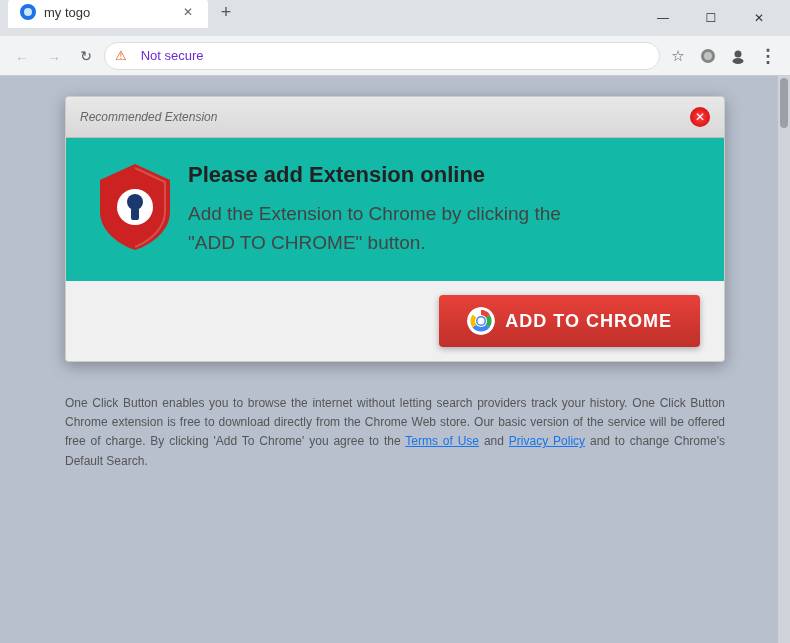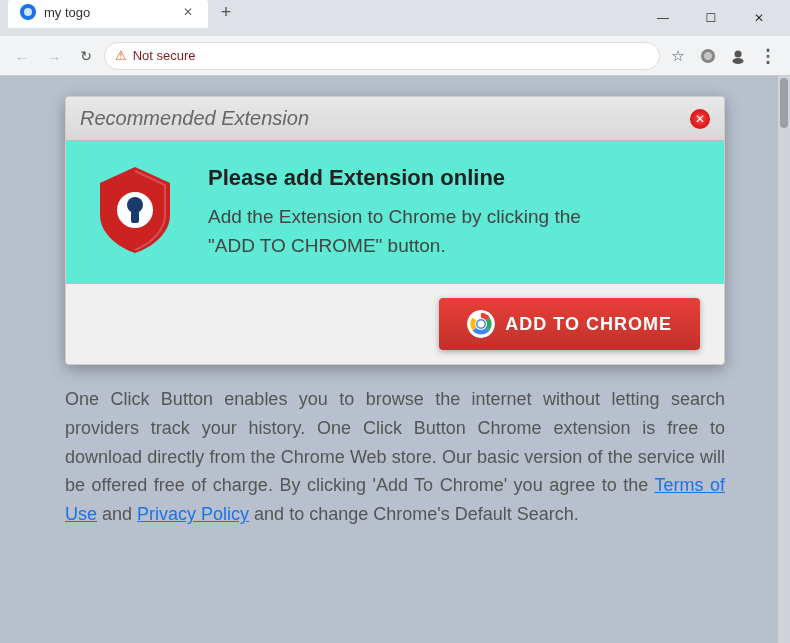--- a/index.html
+++ b/index.html
@@ -155,8 +155,9 @@
 
     .url-text {
       font-size: 13px;
-      color: #7f1d1d;
+      color: #6d28d9;
       flex: 1;
+      margin-left: 8px;
     }
 
     .toolbar-right {

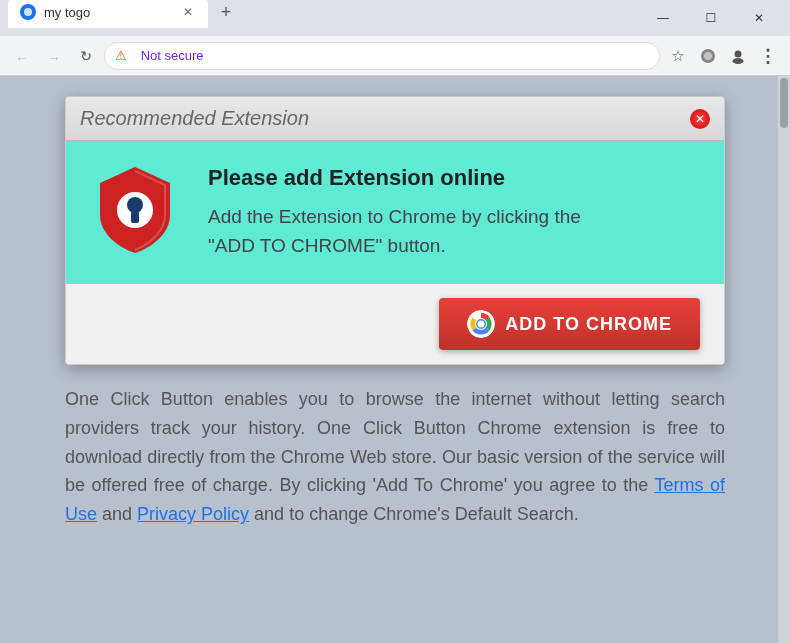--- a/index.html
+++ b/index.html
@@ -237,7 +237,7 @@
     }
 
     .modal-title {
-      font-size: 20px;
+      font-size: 12px;
       color: #666;
       font-style: italic;
     }

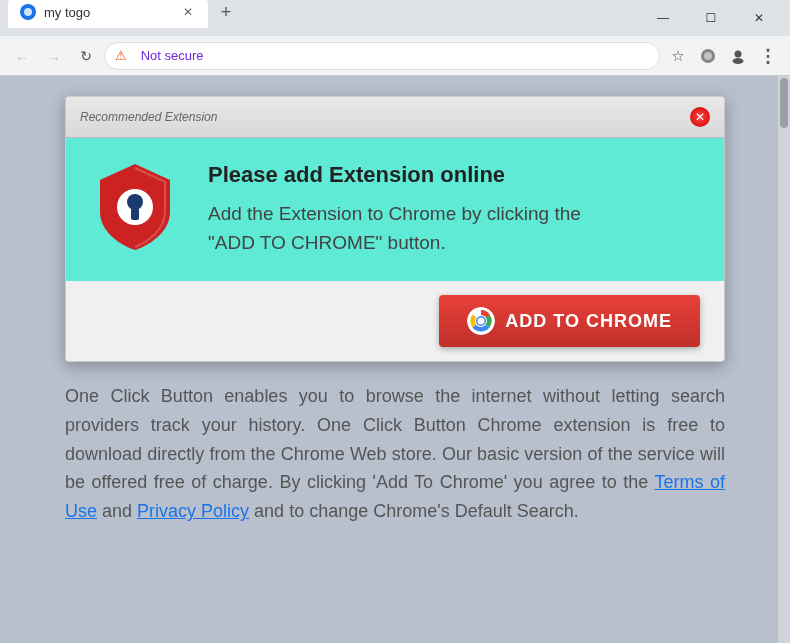--- a/index.html
+++ b/index.html
@@ -259,8 +259,8 @@
       padding: 24px;
       display: flex;
       align-items: flex-start;
-      gap: 28px;
-      background: #5eead4;
+      gap: 8px;
+      background: #14b8a6;
     }
 
     

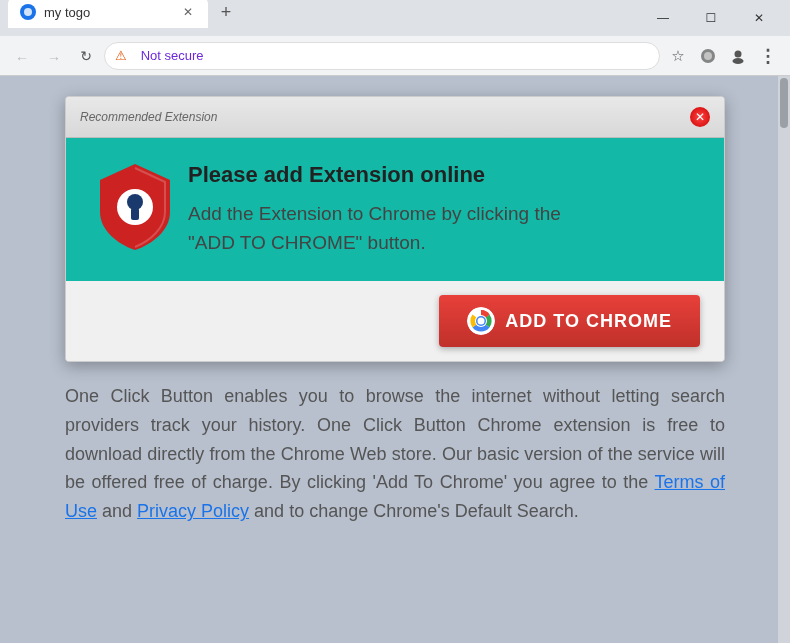--- a/index.html
+++ b/index.html
@@ -330,8 +330,8 @@
     
     .bottom-text {
       width: 660px;
-      margin-top: 20px;
-      font-size: 18px;
+      margin-top: 32px;
+      font-size: 12px;
       color: #555;
       line-height: 1.6;
       text-align: justify;

